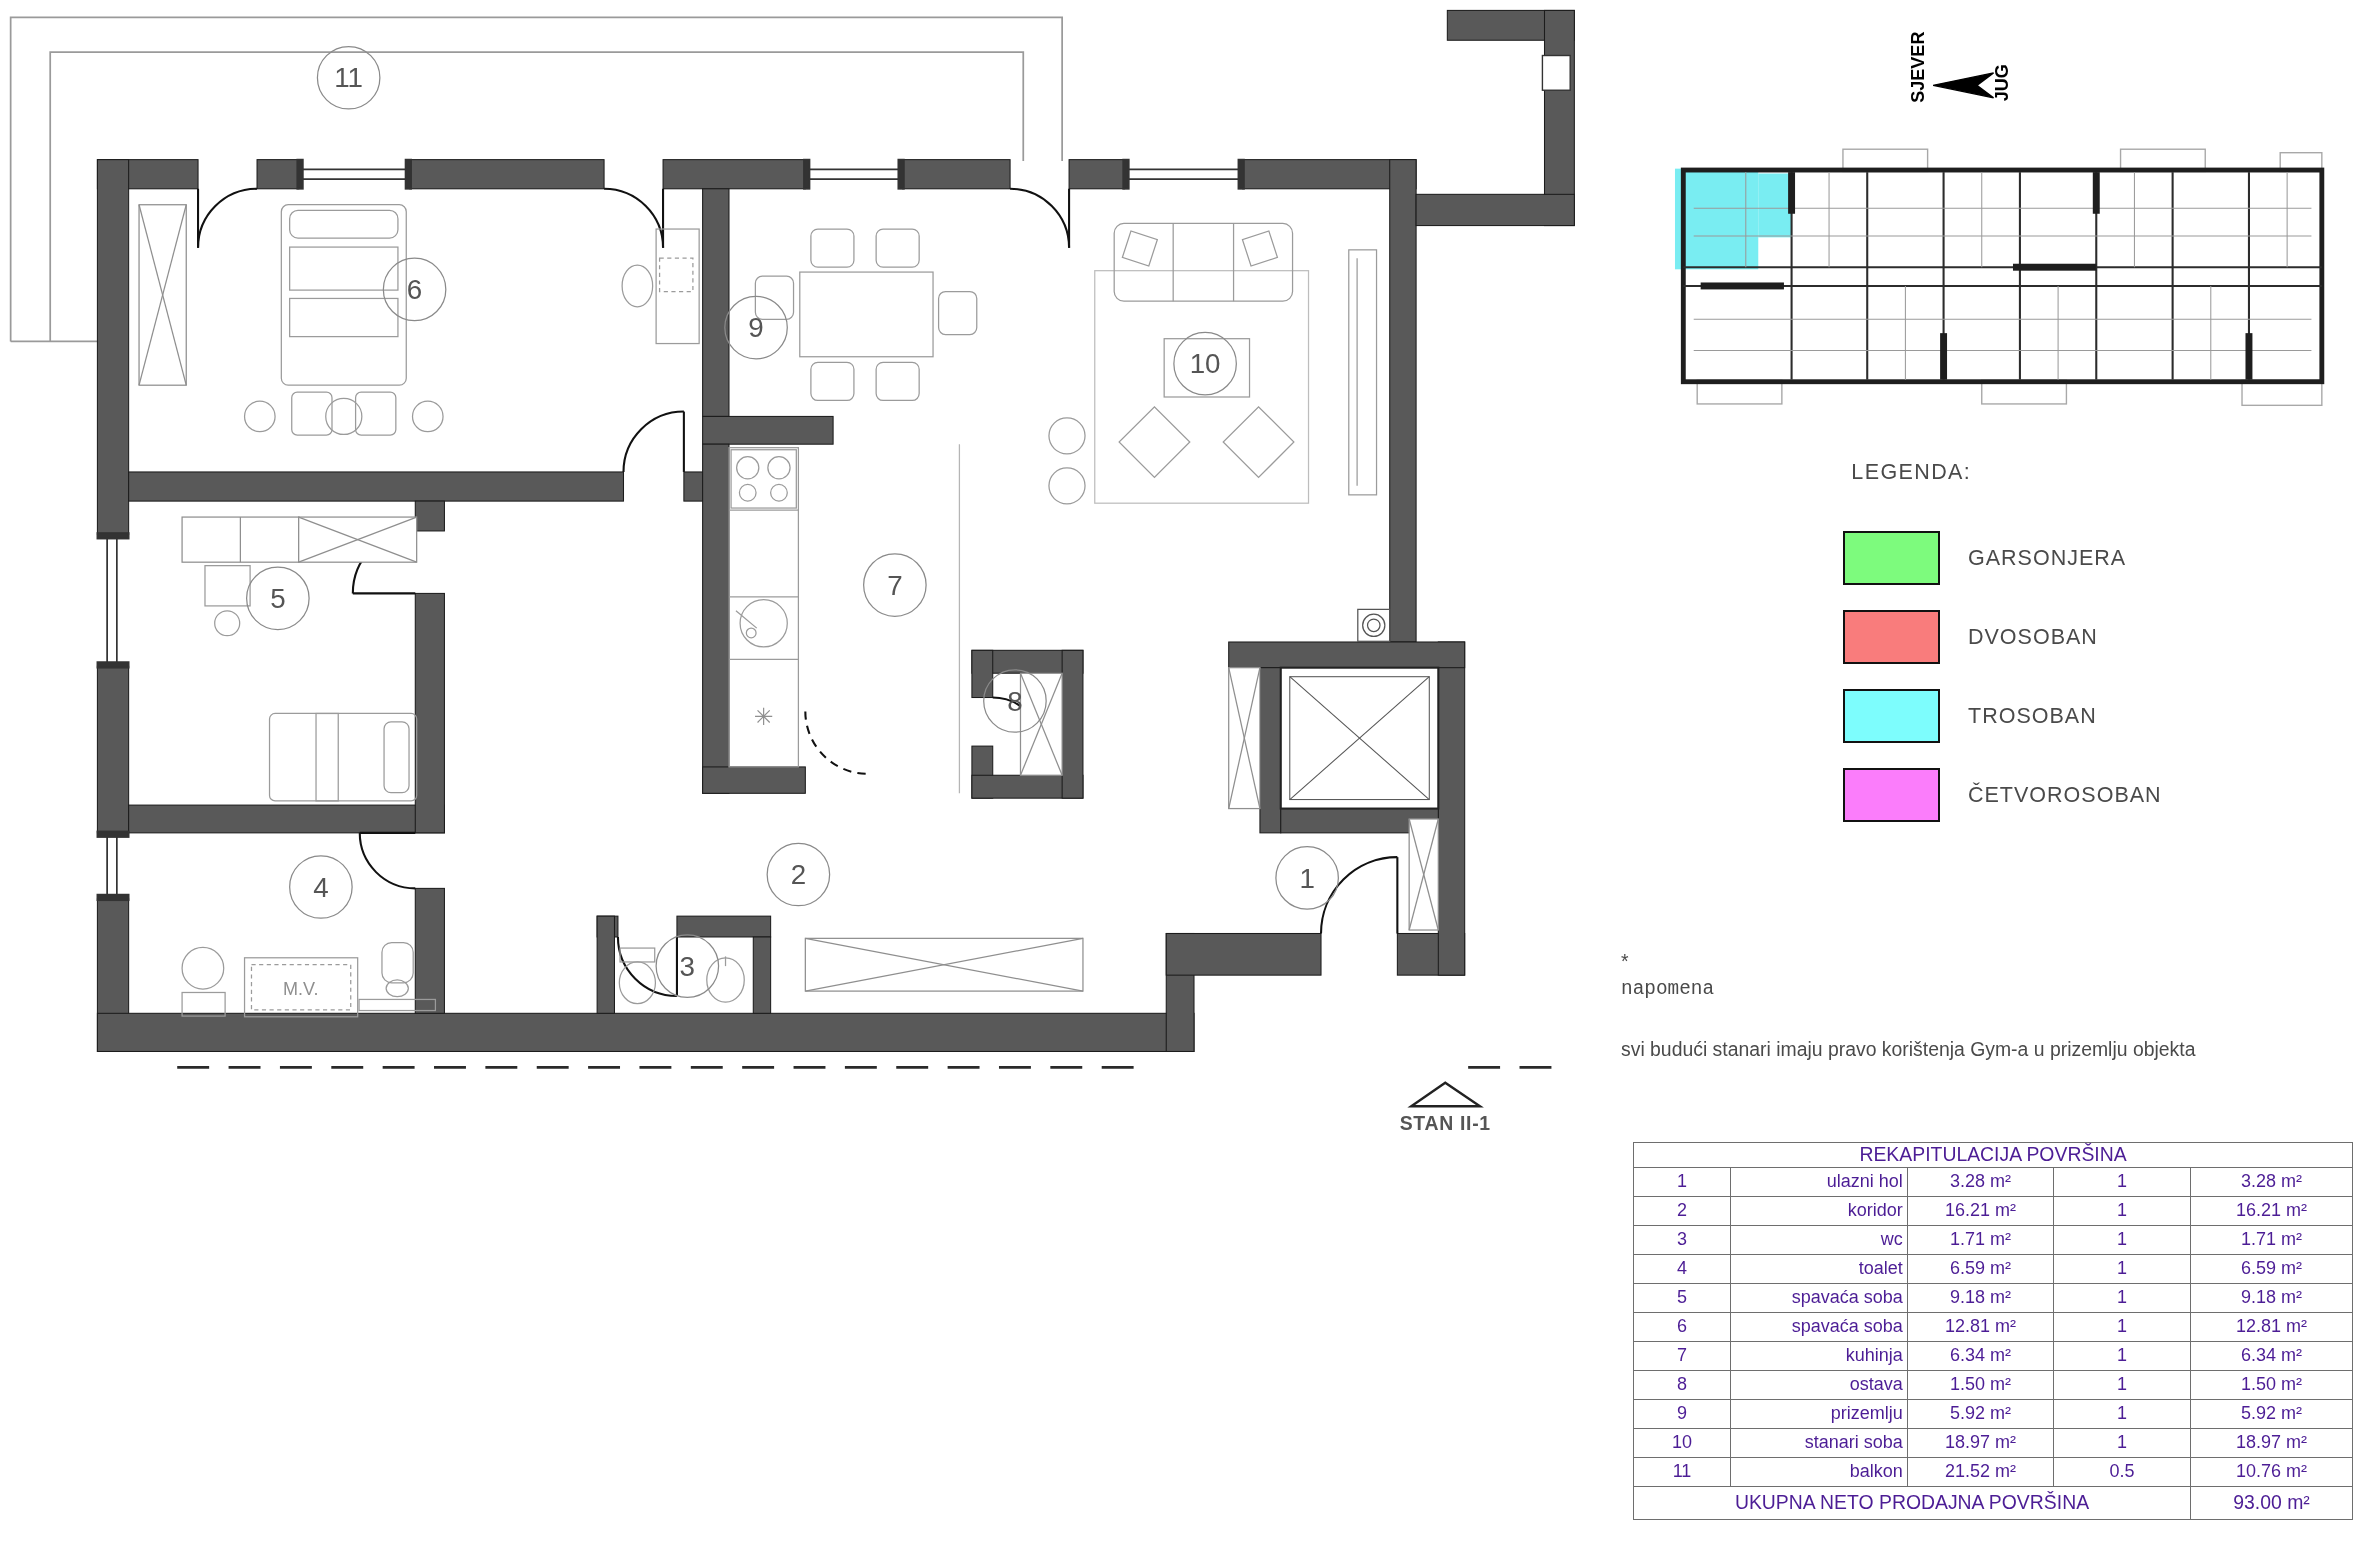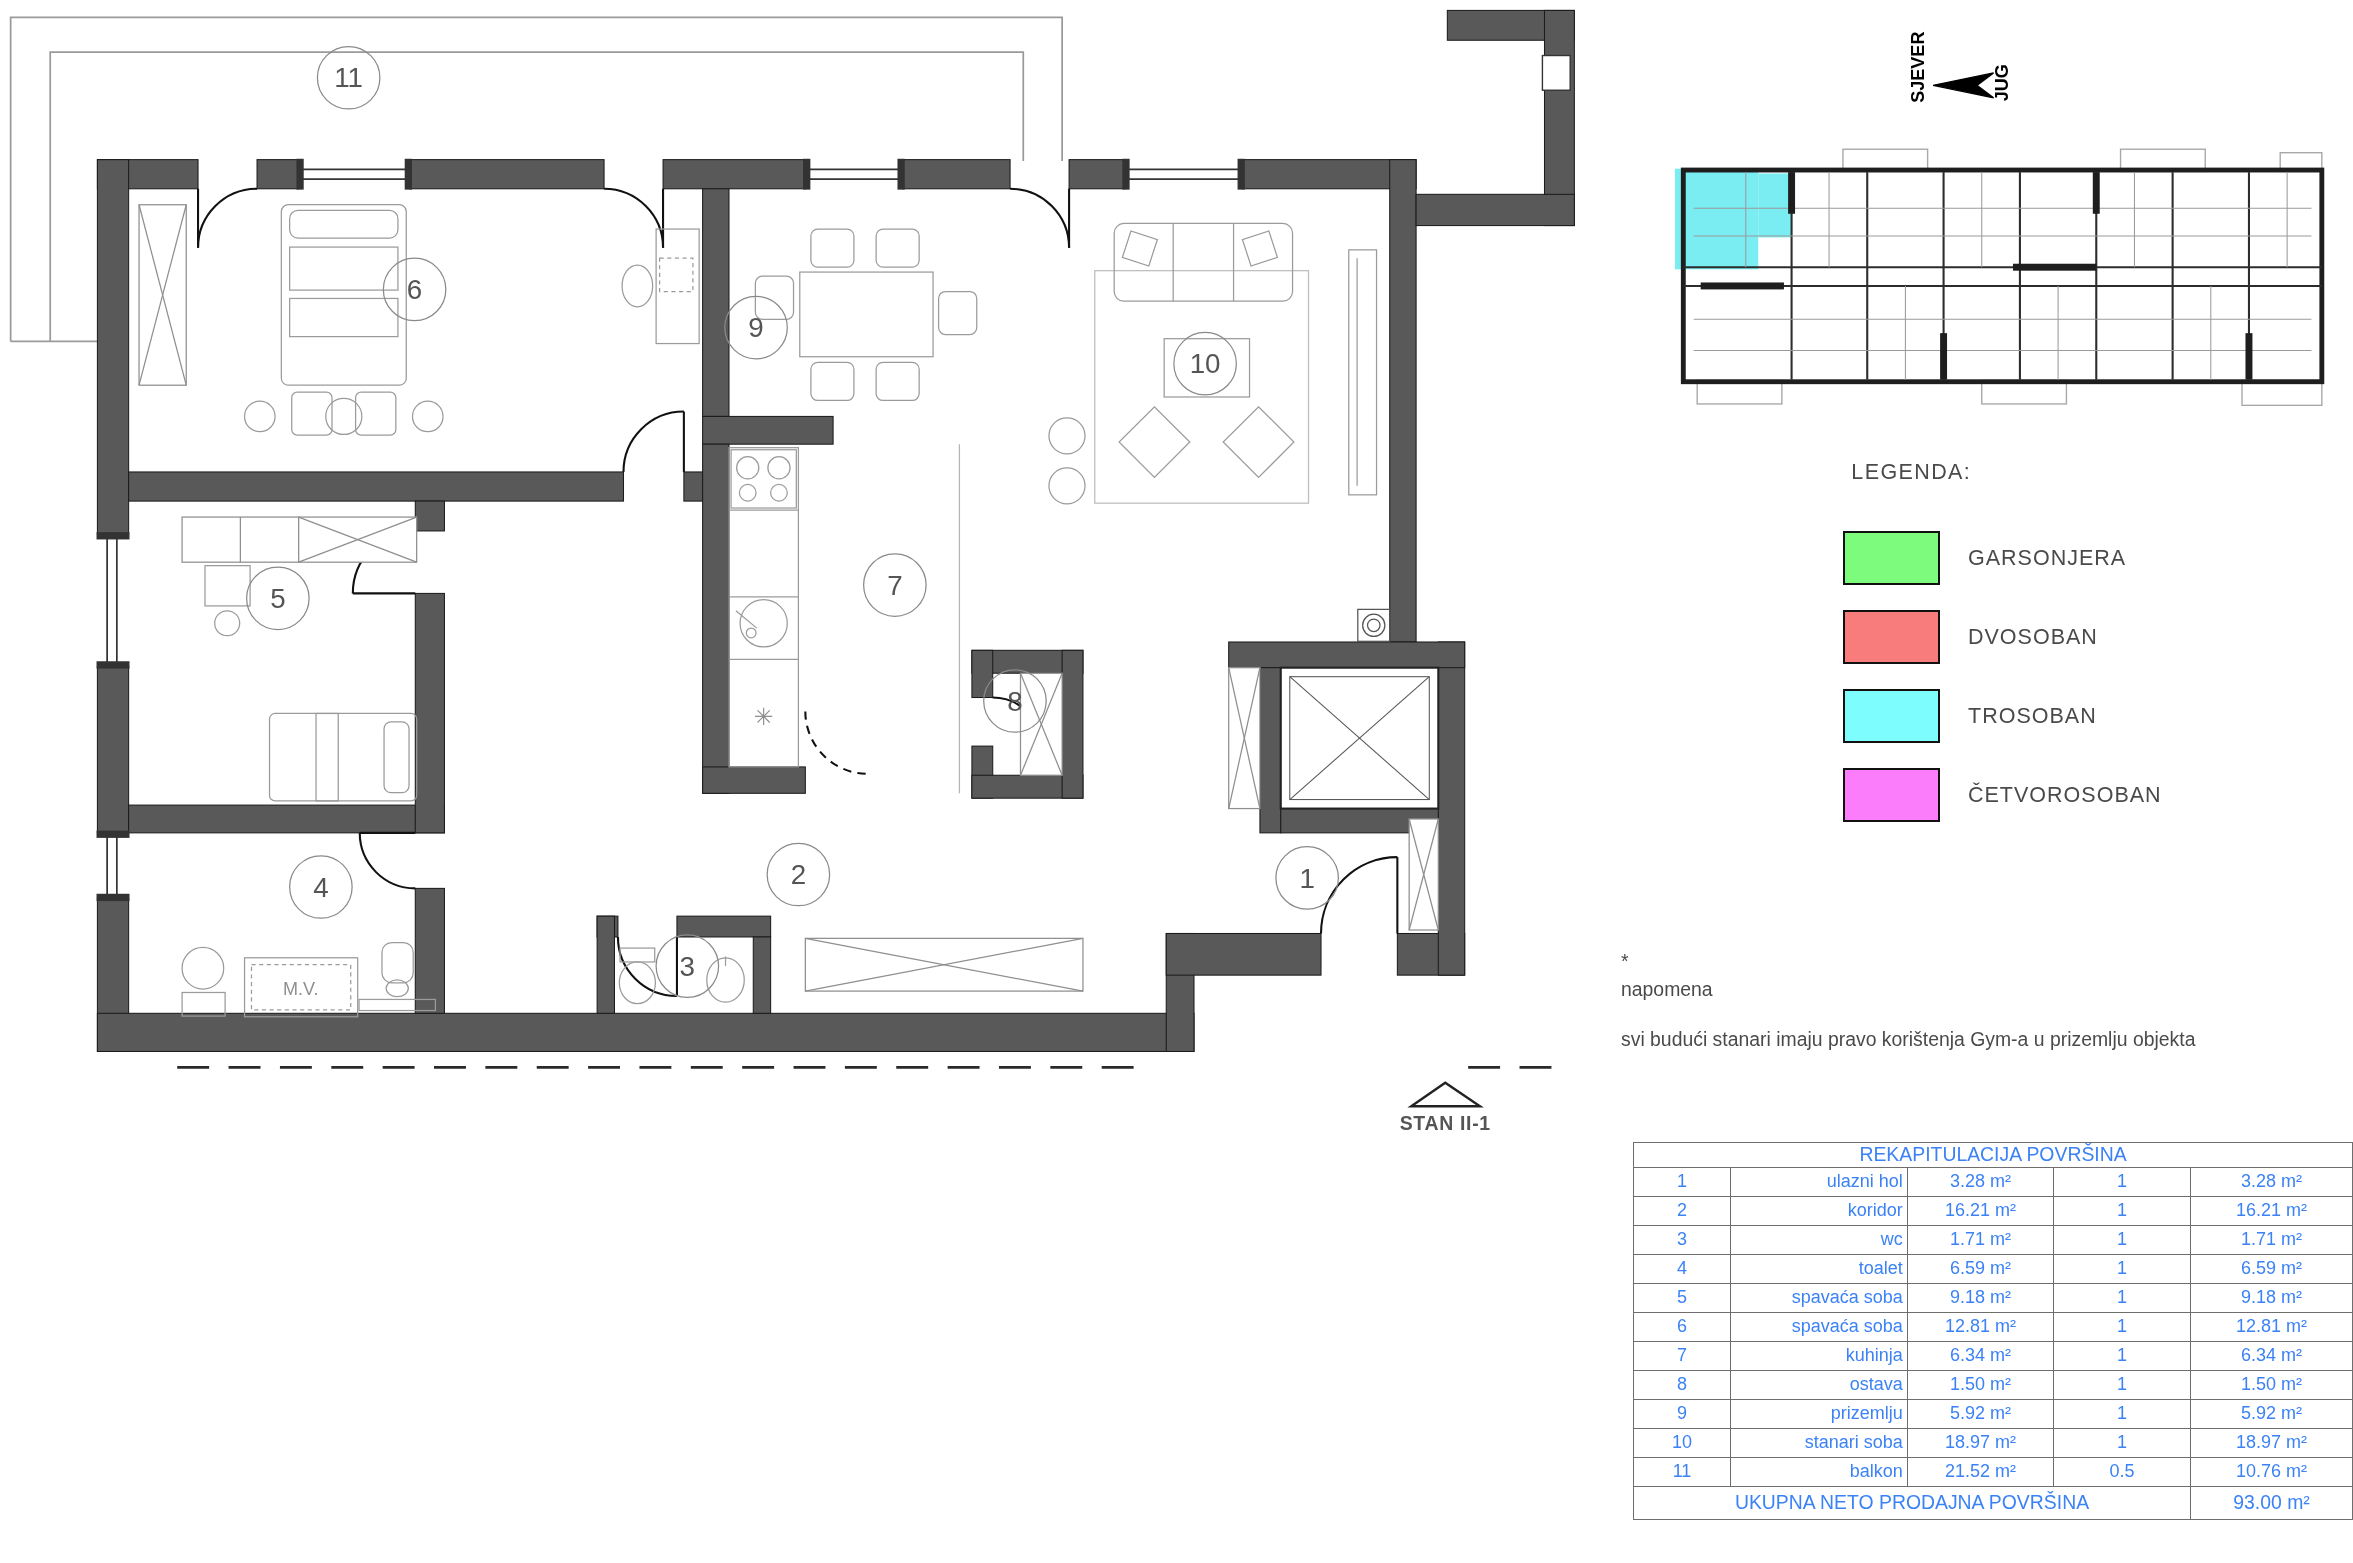--- a/index.html
+++ b/index.html
@@ -16,7 +16,7 @@
 
   .note{position:absolute;left:1621px;top:950px;width:694px;color:#4a4a4a;font-size:19.4px;line-height:1.15;}
   .note .star{display:block;margin-bottom:5.6px;}
-  .note .ttl{display:block;margin-bottom:28px;}
+  .note .ttl{display:block;margin-bottom:38px;font-family:Liberation Mono, monospace;}
 
   table.recap{position:absolute;left:1633px;top:1142px;width:719px;border-collapse:collapse;
     font-size:18px;color:#3b82f6;table-layout:fixed;padding-left:40px;}

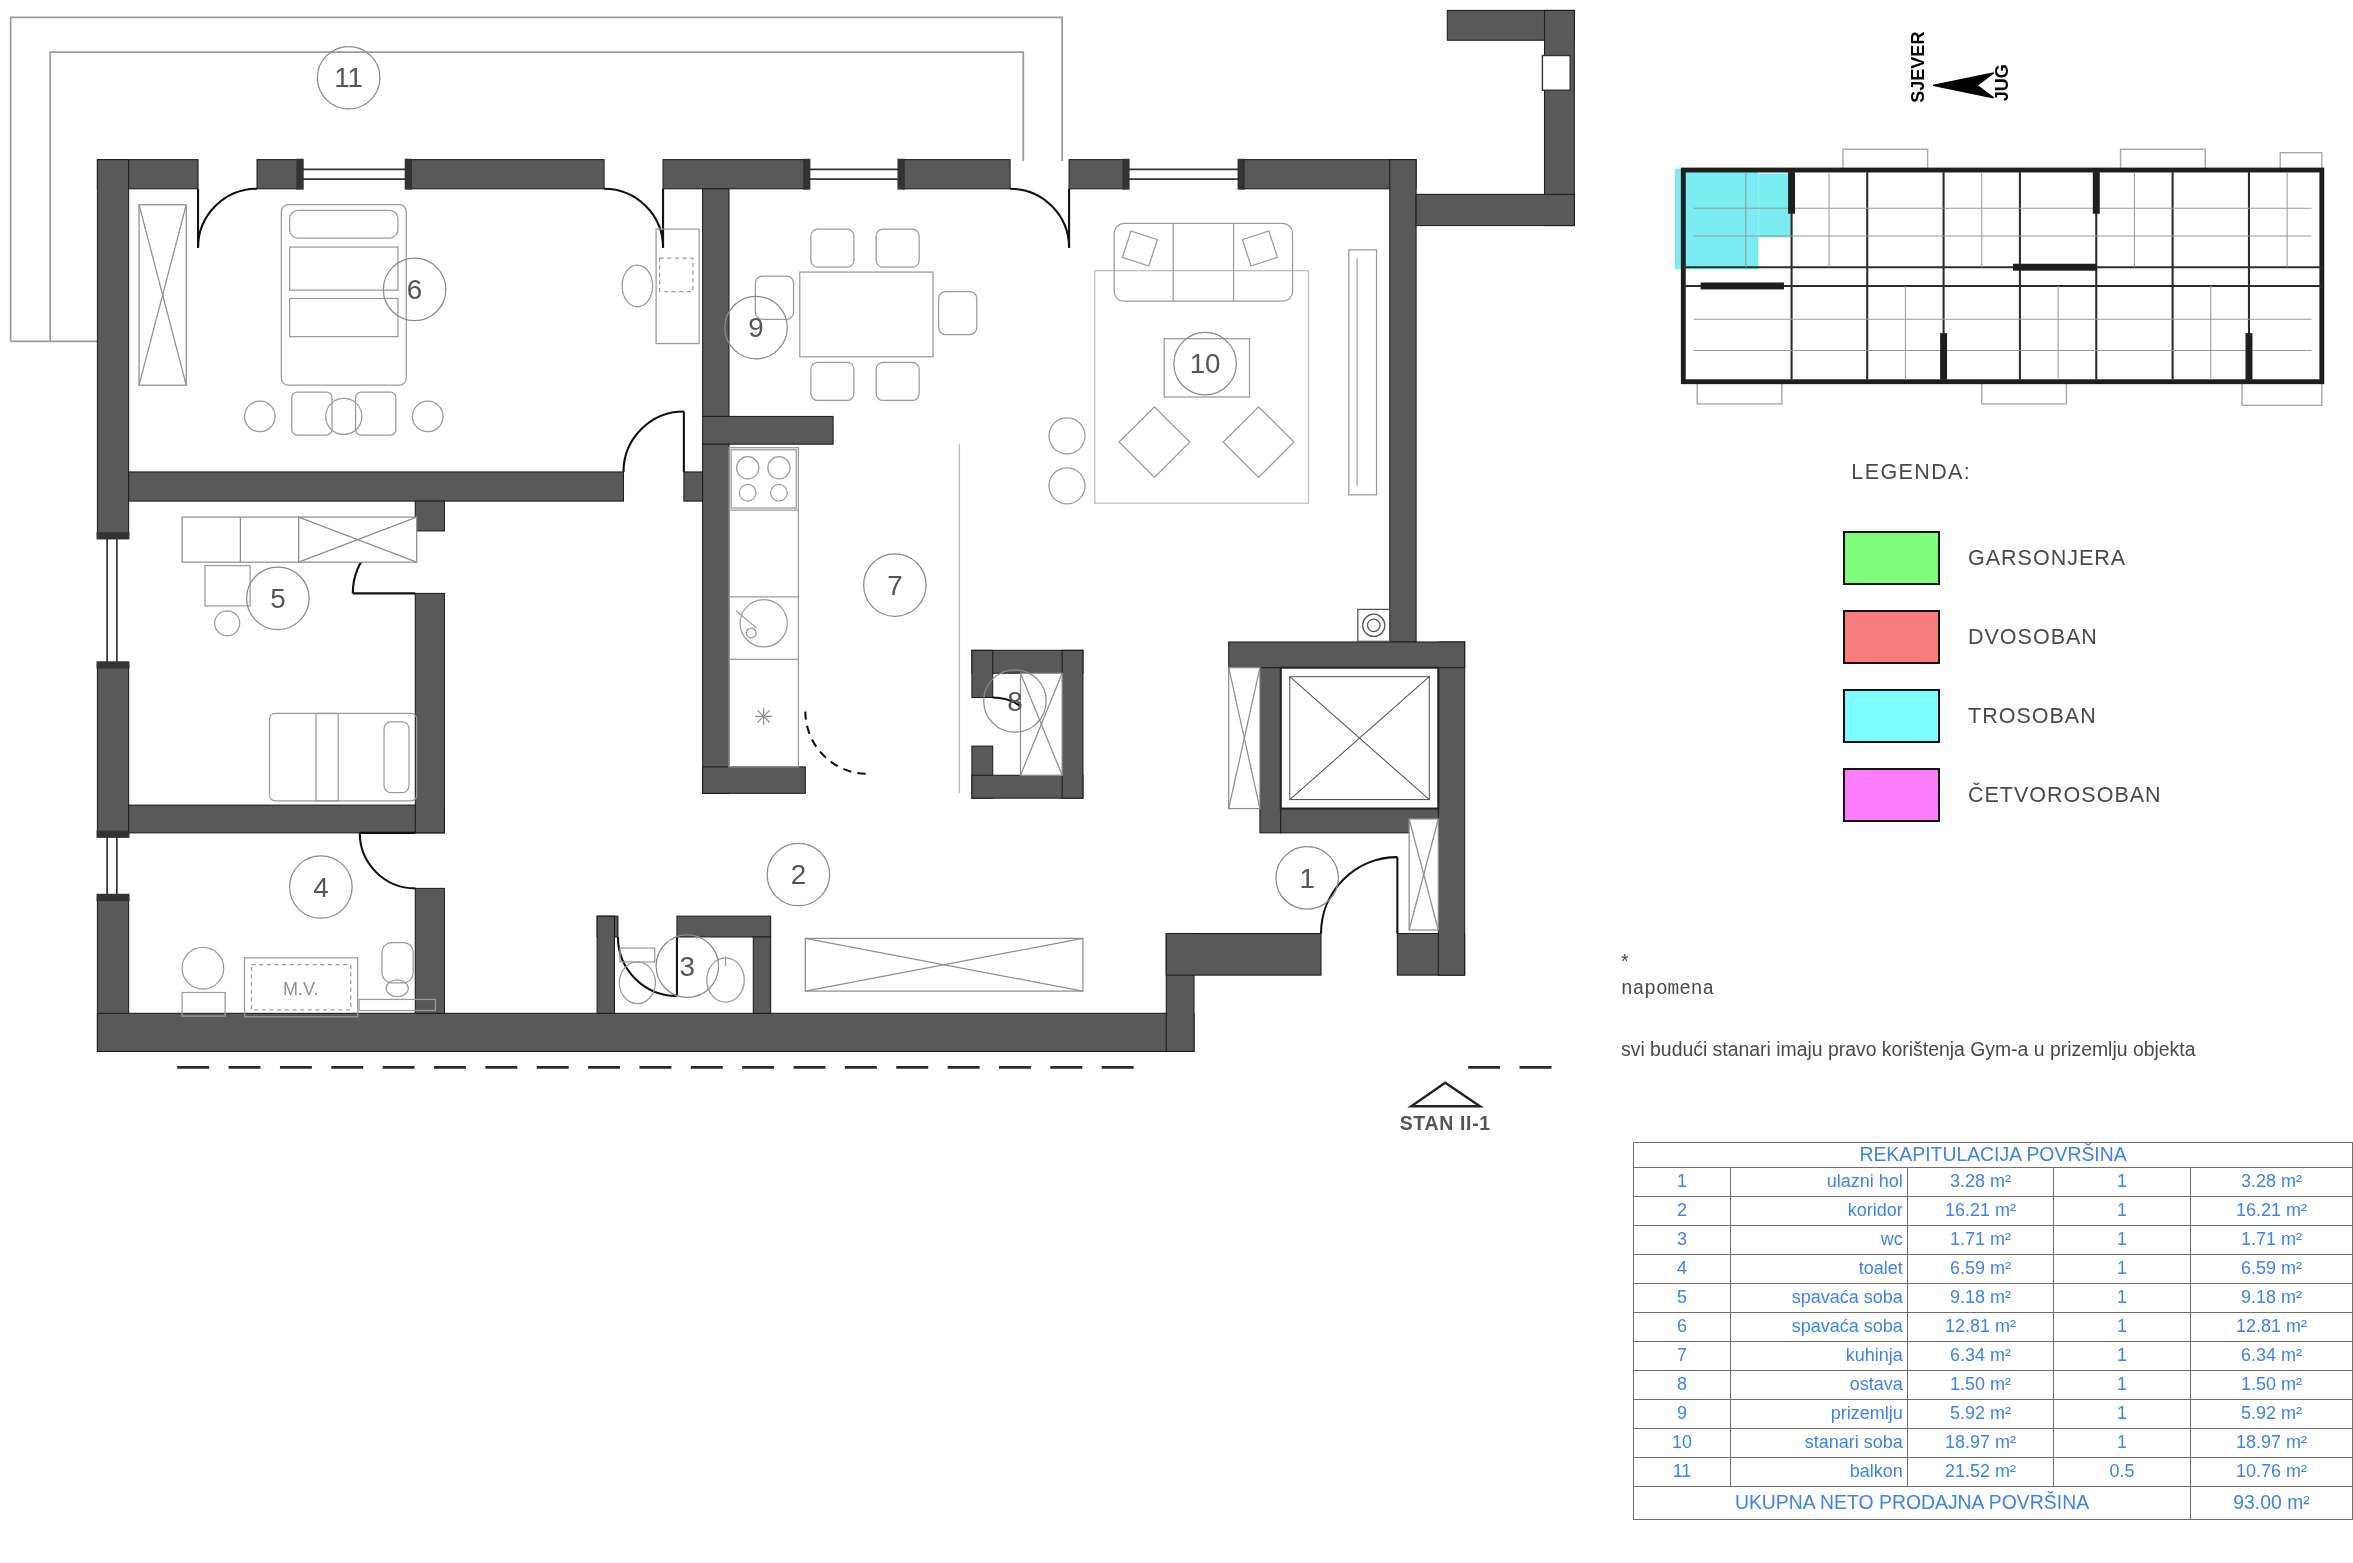--- a/index.html
+++ b/index.html
@@ -19,7 +19,7 @@
   .note .ttl{display:block;margin-bottom:38px;font-family:Liberation Mono, monospace;}
 
   table.recap{position:absolute;left:1633px;top:1142px;width:719px;border-collapse:collapse;
-    font-size:18px;color:#3b82f6;table-layout:fixed;padding-left:40px;}
+    font-size:18px;color:#4c1d95;table-layout:fixed;padding-left:40px;}
   table.recap td,table.recap th{border:1px solid #6e6e6e;padding:0 4.2px;height:28px;
     text-align:center;font-weight:normal;overflow:hidden;white-space:nowrap;}
   table.recap .title-cell{font-size:19.4px;height:23.6px;border-bottom:1.4px solid #6e6e6e;}

